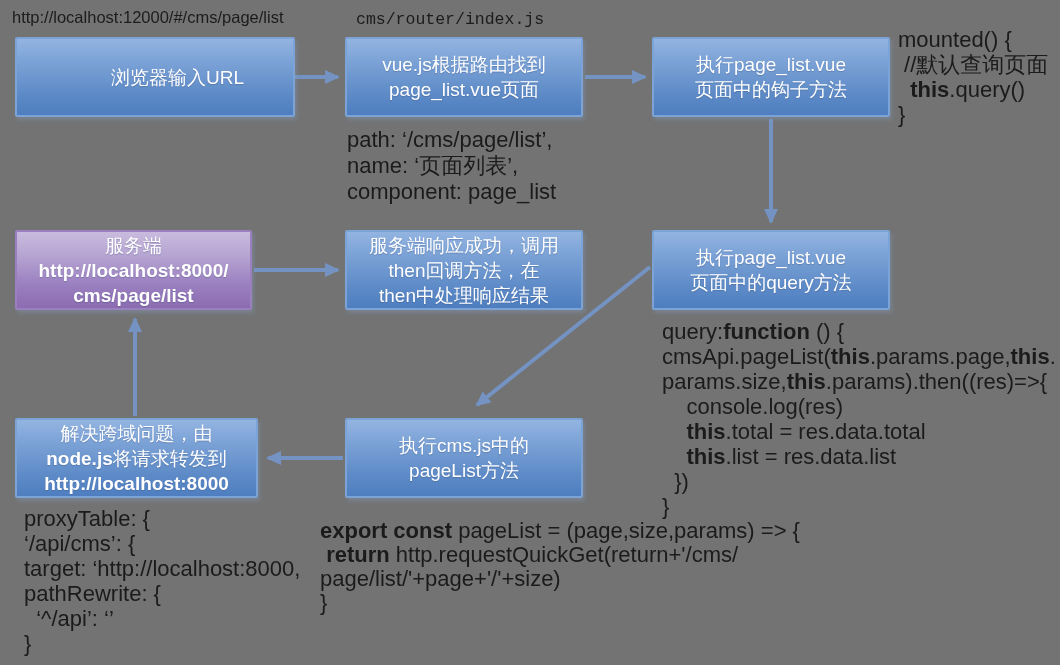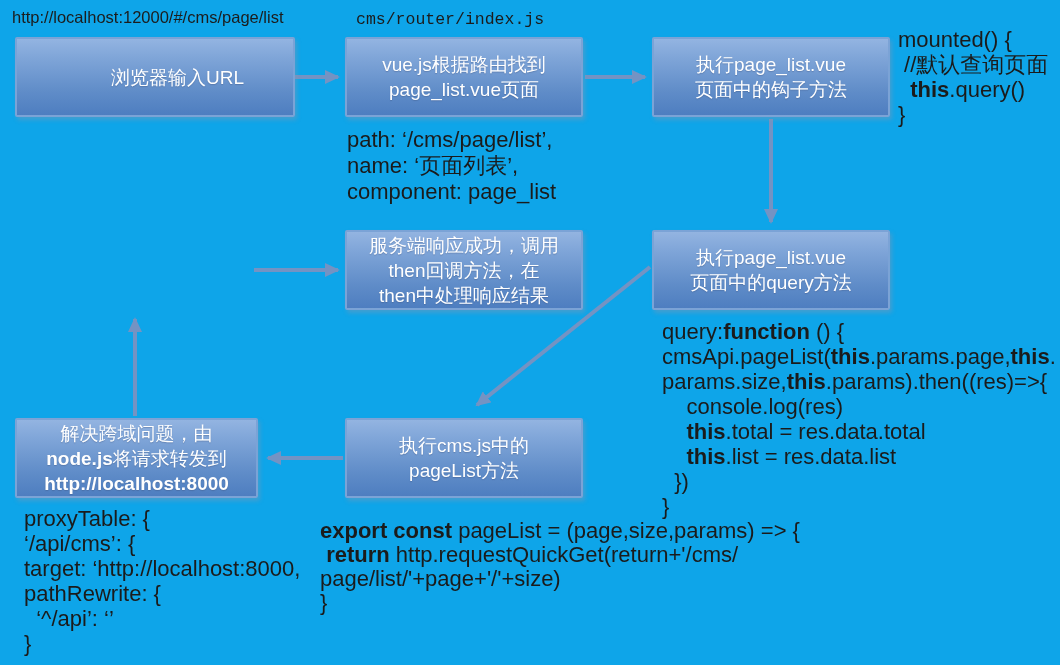--- a/index.html
+++ b/index.html
@@ -4,7 +4,7 @@
 <style>
   html,body { margin:0; padding:0; background:#ffffff; }
   .canvas {
-    position:relative; width:1060px; height:665px; background:#0ea5e9;
+    position:relative; width:1060px; height:665px; background:#737373;
     font-family:"Liberation Sans", sans-serif; overflow:hidden;
   }
   .toplabel {

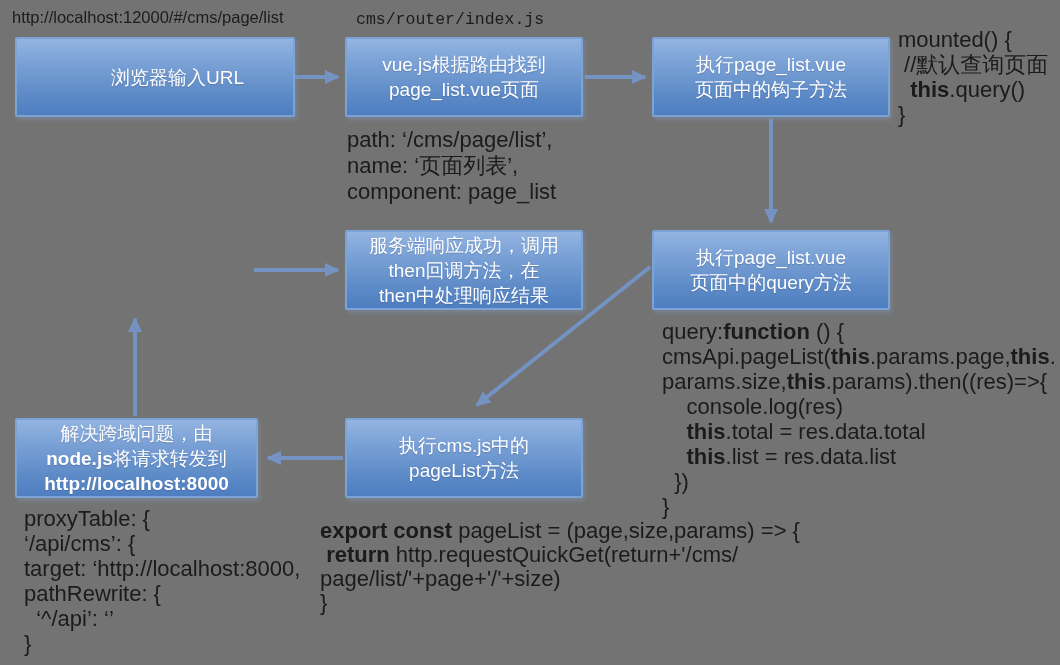--- a/index.html
+++ b/index.html
@@ -89,6 +89,11 @@
       <div><span>执行page_list.vue</span></div>
       <div><span>页面中的钩子方法</span></div>
     </div>
+  <div id="box-server" class="node purple">
+      <div><span>服务端</span></div>
+      <div><span class="b">http://localhost:8000/</span></div>
+      <div><span class="b">cms/page/list</span></div>
+    </div>
   <div id="box-then" class="node blue">
       <div><span>服务端响应成功，调用</span></div>
       <div><span>then回调方法，在</span></div>

